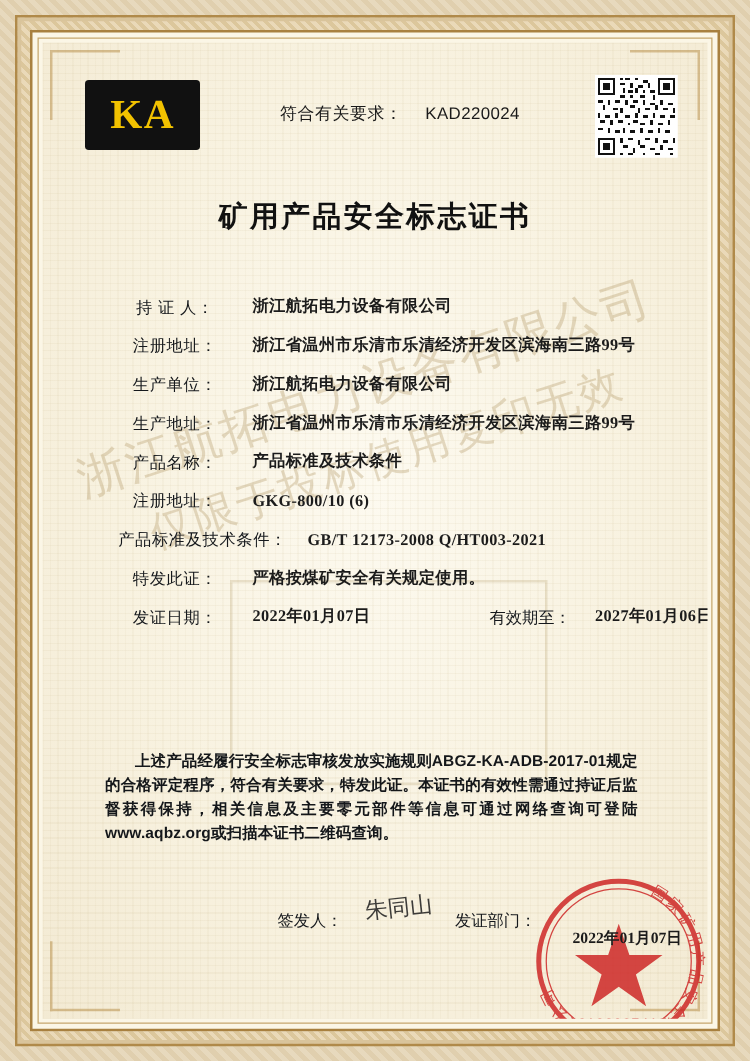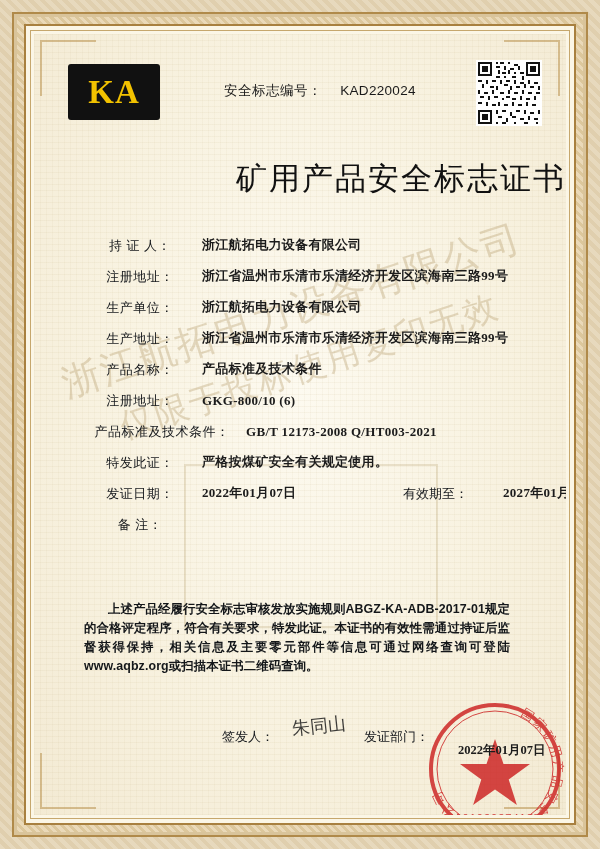--- a/index.html
+++ b/index.html
@@ -201,7 +201,7 @@
       </div>
 
       <div class="serial">
-        <span>安全标志编号：</span>
+        <span>符合有关要求：</span>
         <span class="num">KAD220024</span>
       </div>
 

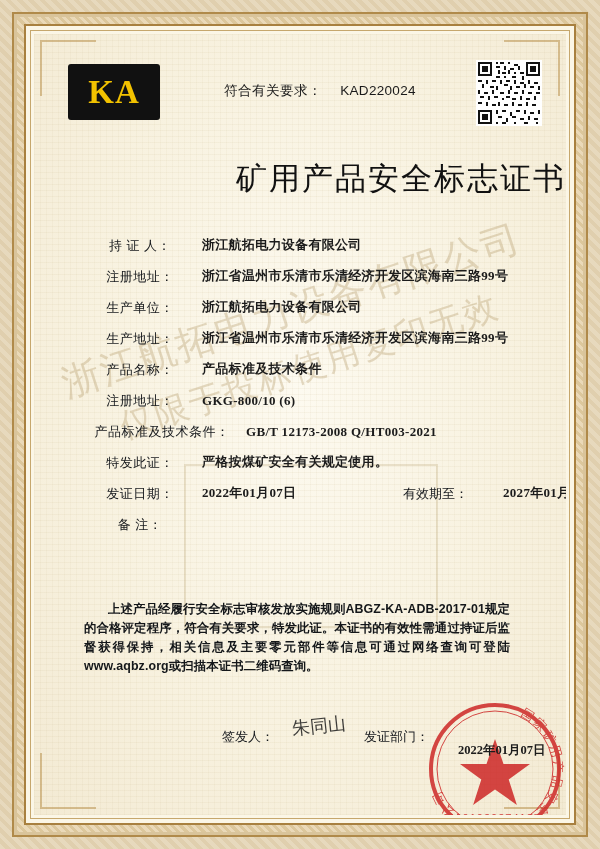--- a/index.html
+++ b/index.html
@@ -83,9 +83,9 @@
   
   .title{
     position:absolute;left:0;right:0;top:124px;
-    text-align:right;
-    font-family:"Liberation Serif","DejaVu Serif",serif;
-    font-weight:normal;font-size:31px;color:#111;
+    text-align:center;
+    font-family:"Liberation Serif","DejaVu Serif",serif;
+    font-weight:bold;font-size:23px;color:#111;
     letter-spacing:2px;
   }
 

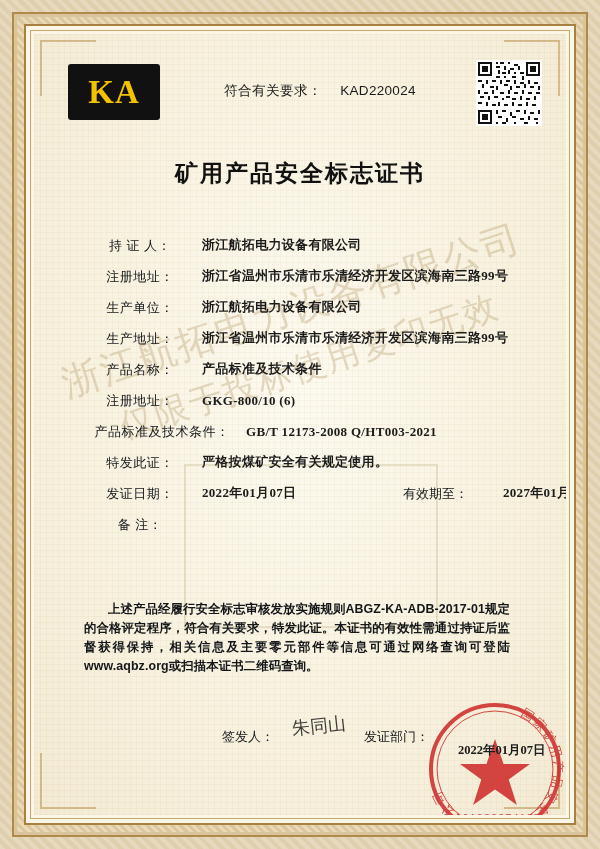--- a/index.html
+++ b/index.html
@@ -113,7 +113,7 @@
   }
   .row.dual .value{flex:0 0 auto;}
   .row.dual .label2{
-    width:96px;flex:0 0 96px;text-align:left;margin-left:51px;
+    width:96px;flex:0 0 96px;text-align:center;margin-left:24px;
   }
   .dateval{
     font-family:"Liberation Serif","DejaVu Serif",serif;

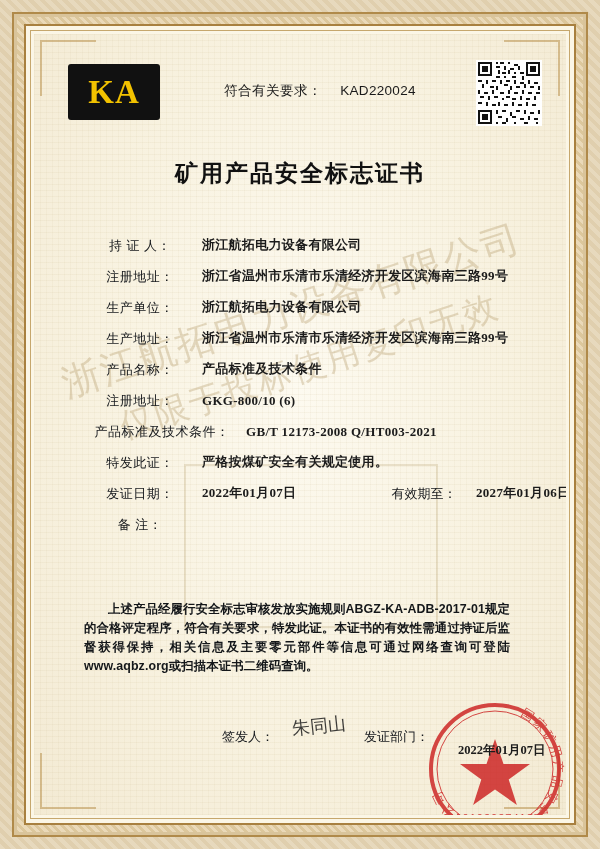--- a/index.html
+++ b/index.html
@@ -353,7 +353,6 @@
       </div>
 
       <div class="row">
-        <div class="label">备    注：</div>
         <div class="value"></div>
       </div>
     </div>

